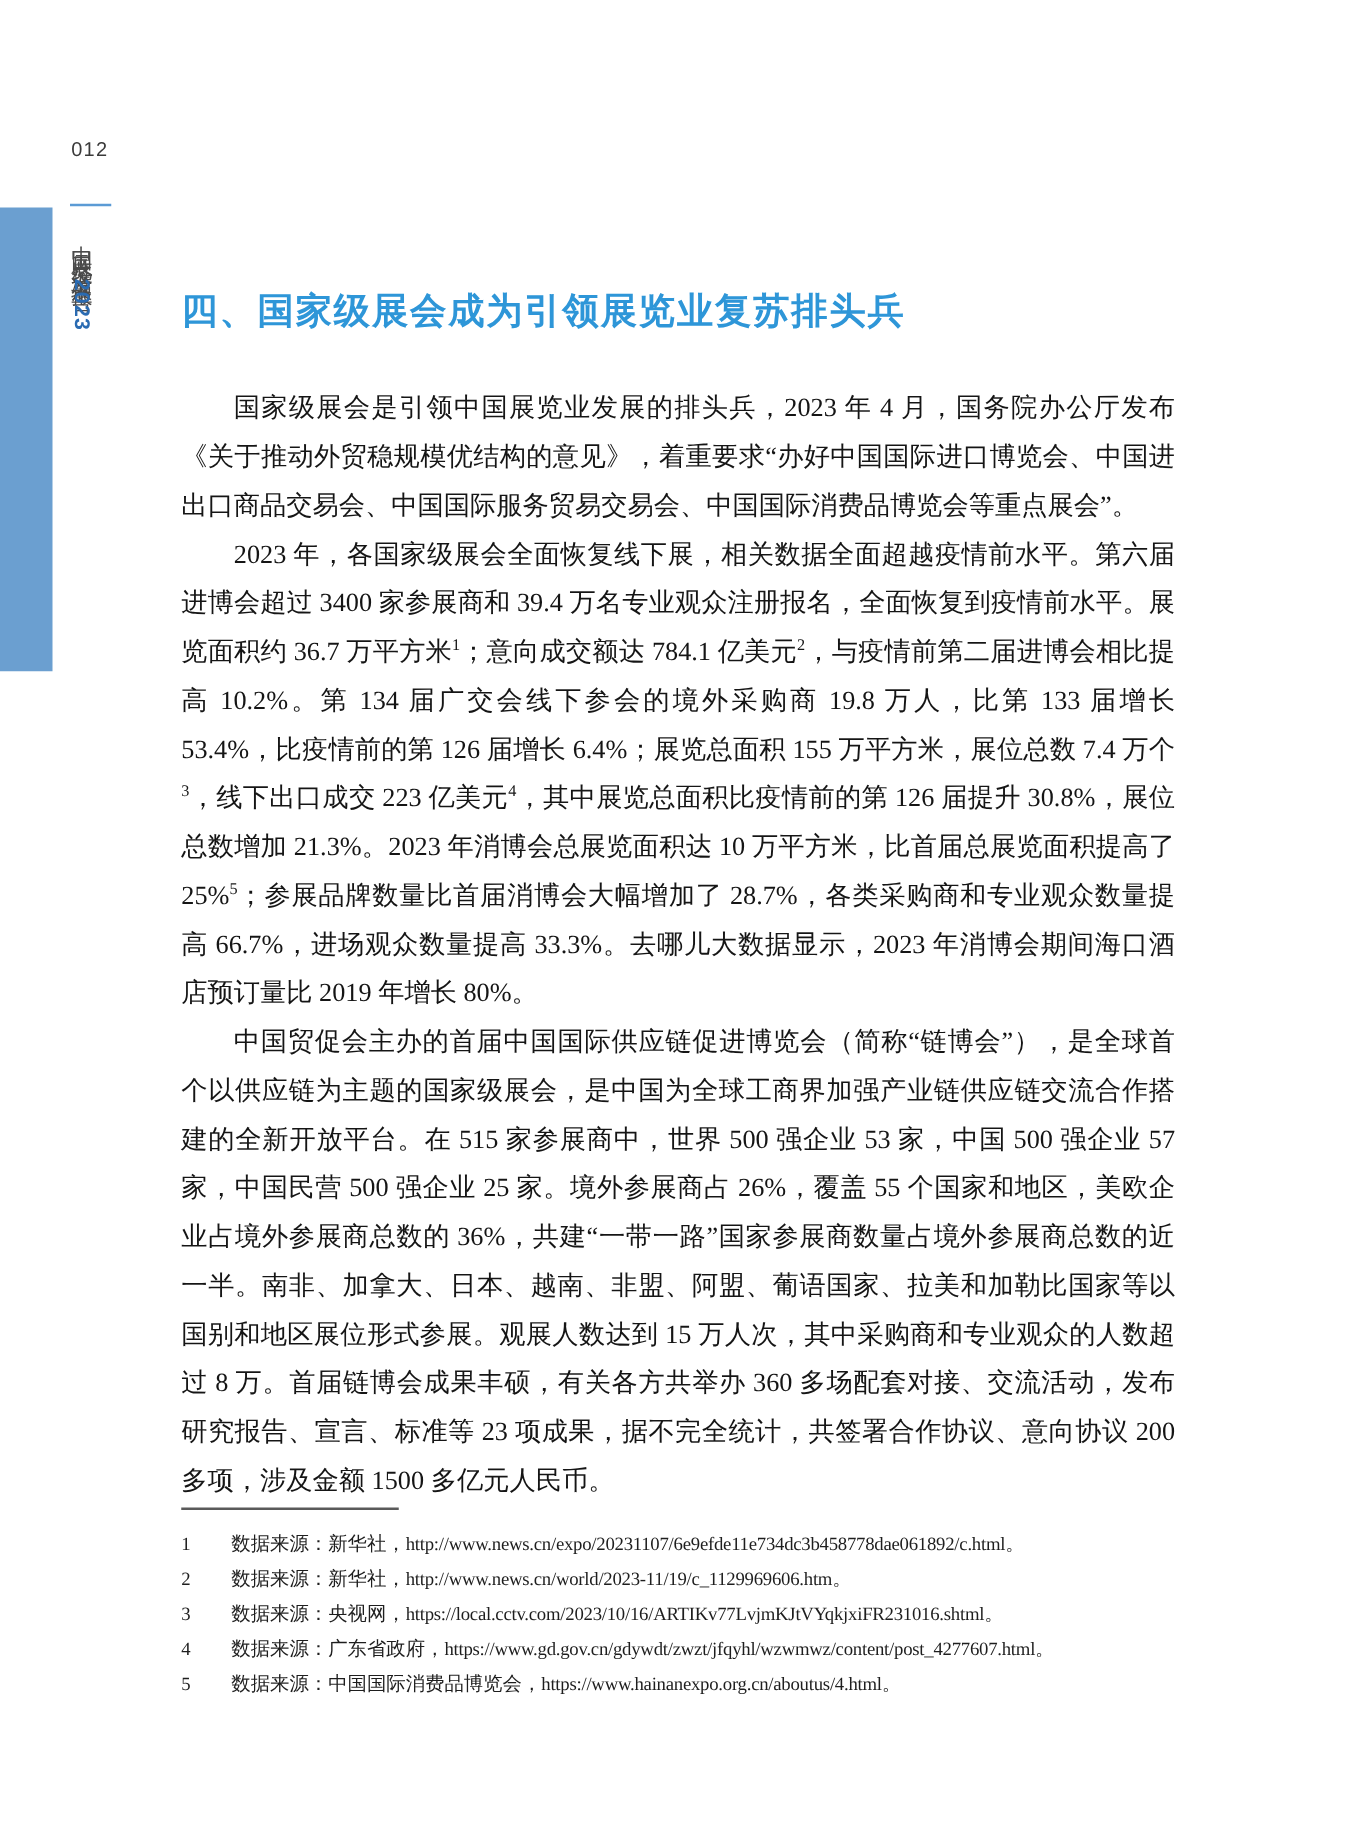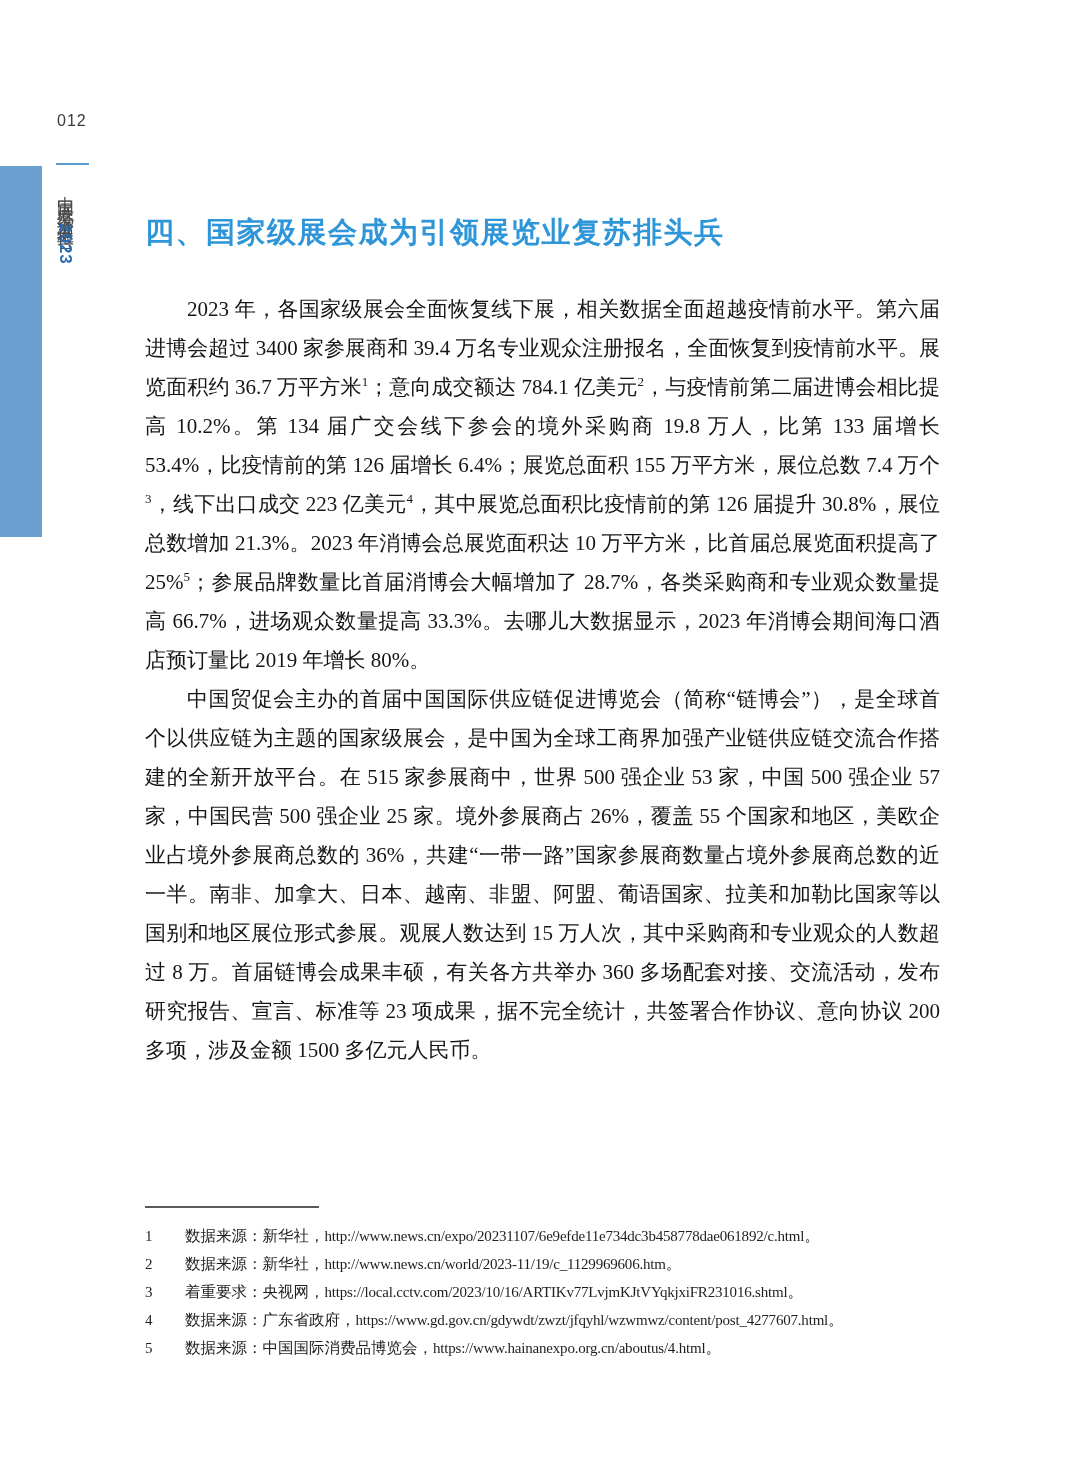--- a/index.html
+++ b/index.html
@@ -65,7 +65,7 @@
   .content {
     position: absolute;
     left: 145px;
-    top: 214px;
+    top: 231px;
     width: 795px;
   }
   .heading {

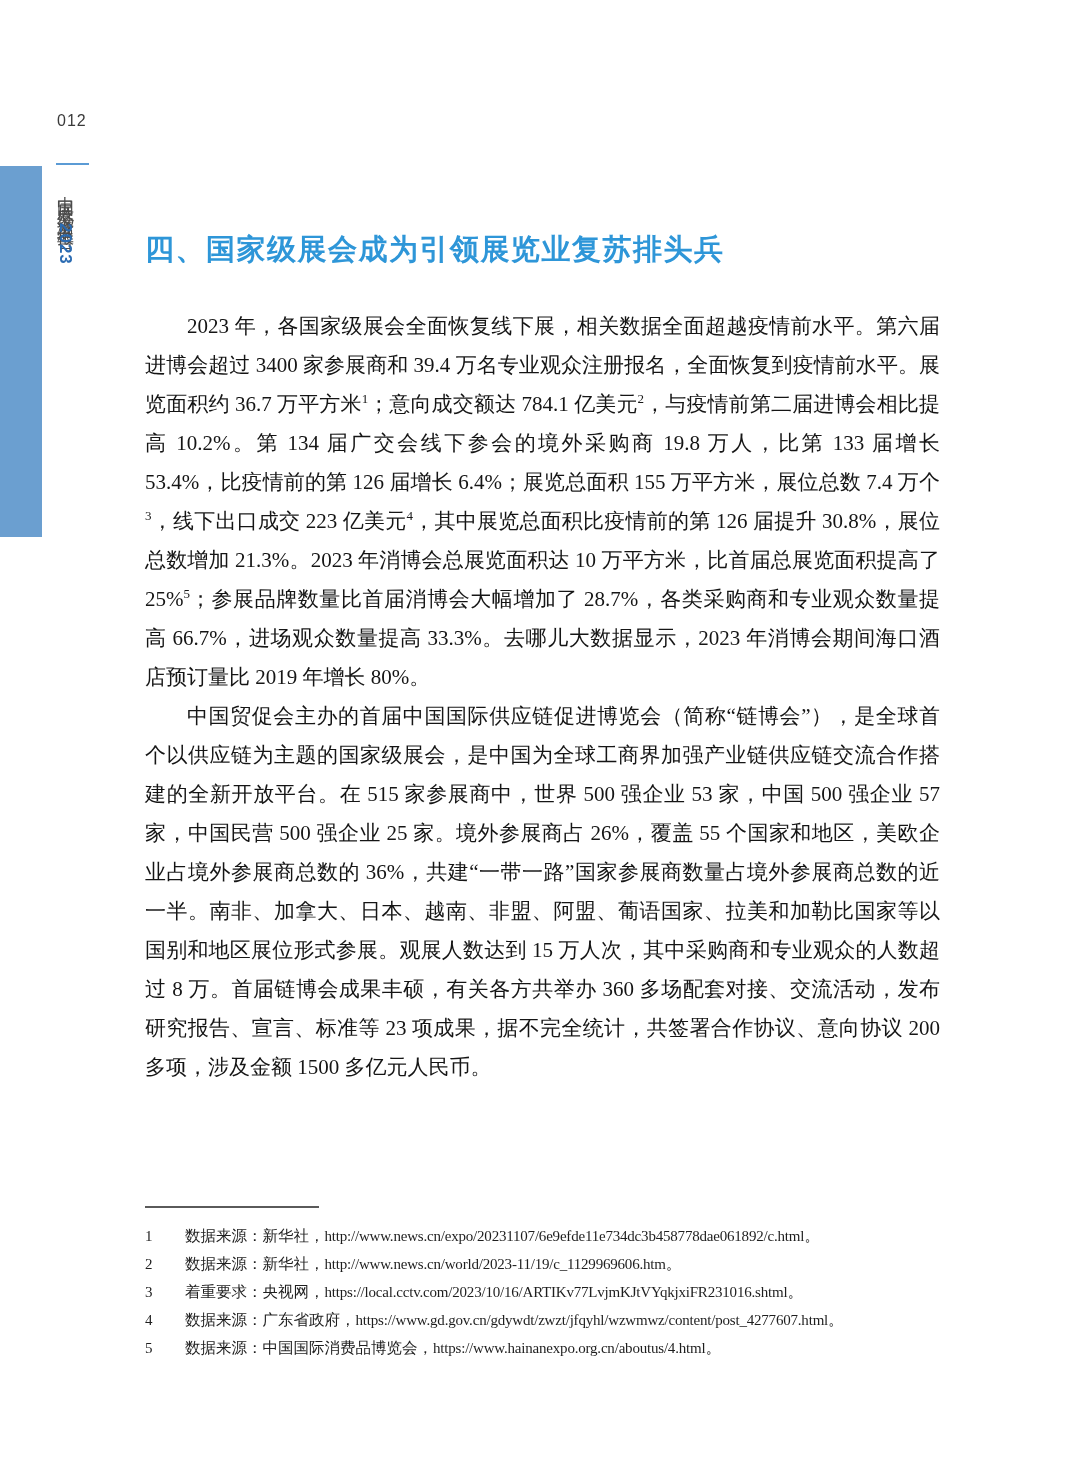--- a/index.html
+++ b/index.html
@@ -135,6 +135,7 @@
   <div class="content">
     <h1 class="heading">四、国家级展会成为引领展览业复苏排头兵</h1>
     <div id="paragraphs">
+        <p>国家级展会是引领中国展览业发展的排头兵，2023 年 4 月，国务院办公厅发布《关于推动外贸稳规模优结构的意见》，着重要求“办好中国国际进口博览会、中国进出口商品交易会、中国国际服务贸易交易会、中国国际消费品博览会等重点展会”。</p>
         <p>2023 年，各国家级展会全面恢复线下展，相关数据全面超越疫情前水平。第六届进博会超过 3400 家参展商和 39.4 万名专业观众注册报名，全面恢复到疫情前水平。展览面积约 36.7 万平方米<sup>1</sup>；意向成交额达 784.1 亿美元<sup>2</sup>，与疫情前第二届进博会相比提高 10.2%。第 134 届广交会线下参会的境外采购商 19.8 万人，比第 133 届增长 53.4%，比疫情前的第 126 届增长 6.4%；展览总面积 155 万平方米，展位总数 7.4 万个<sup>3</sup>，线下出口成交 223 亿美元<sup>4</sup>，其中展览总面积比疫情前的第 126 届提升 30.8%，展位总数增加 21.3%。2023 年消博会总展览面积达 10 万平方米，比首届总展览面积提高了 25%<sup>5</sup>；参展品牌数量比首届消博会大幅增加了 28.7%，各类采购商和专业观众数量提高 66.7%，进场观众数量提高 33.3%。去哪儿大数据显示，2023 年消博会期间海口酒店预订量比 2019 年增长 80%。</p>
         <p>中国贸促会主办的首届中国国际供应链促进博览会（简称“链博会”），是全球首个以供应链为主题的国家级展会，是中国为全球工商界加强产业链供应链交流合作搭建的全新开放平台。在 515 家参展商中，世界 500 强企业 53 家，中国 500 强企业 57 家，中国民营 500 强企业 25 家。境外参展商占 26%，覆盖 55 个国家和地区，美欧企业占境外参展商总数的 36%，共建“一带一路”国家参展商数量占境外参展商总数的近一半。南非、加拿大、日本、越南、非盟、阿盟、葡语国家、拉美和加勒比国家等以国别和地区展位形式参展。观展人数达到 15 万人次，其中采购商和专业观众的人数超过 8 万。首届链博会成果丰硕，有关各方共举办 360 多场配套对接、交流活动，发布研究报告、宣言、标准等 23 项成果，据不完全统计，共签署合作协议、意向协议 200 多项，涉及金额 1500 多亿元人民币。</p>
       </div>

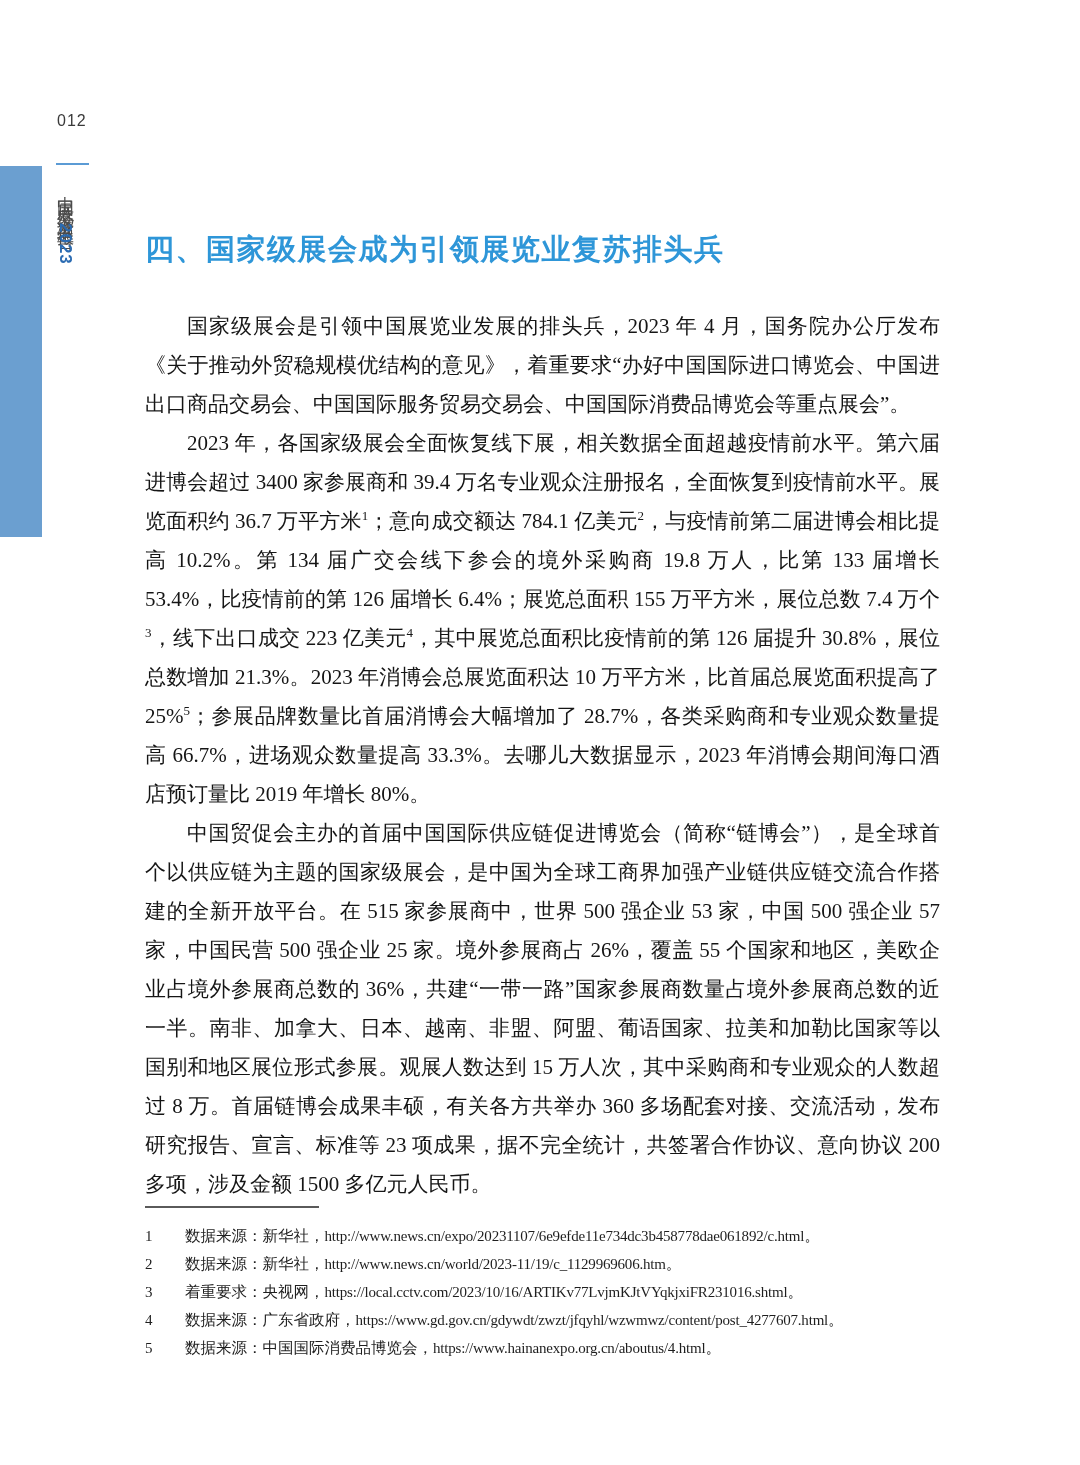--- a/index.html
+++ b/index.html
@@ -154,7 +154,7 @@
         </div>
         <div class="fn-item">
           <span class="fn-num">3</span>
-          <span class="fn-text"><span>着重要求：央视网，</span><span class="fn-url">https://local.cctv.com/2023/10/16/ARTIKv77LvjmKJtVYqkjxiFR231016.shtml</span><span>。</span></span>
+          <span class="fn-text"><span>数据来源：央视网，</span><span class="fn-url">https://local.cctv.com/2023/10/16/ARTIKv77LvjmKJtVYqkjxiFR231016.shtml</span><span>。</span></span>
         </div>
         <div class="fn-item">
           <span class="fn-num">4</span>

